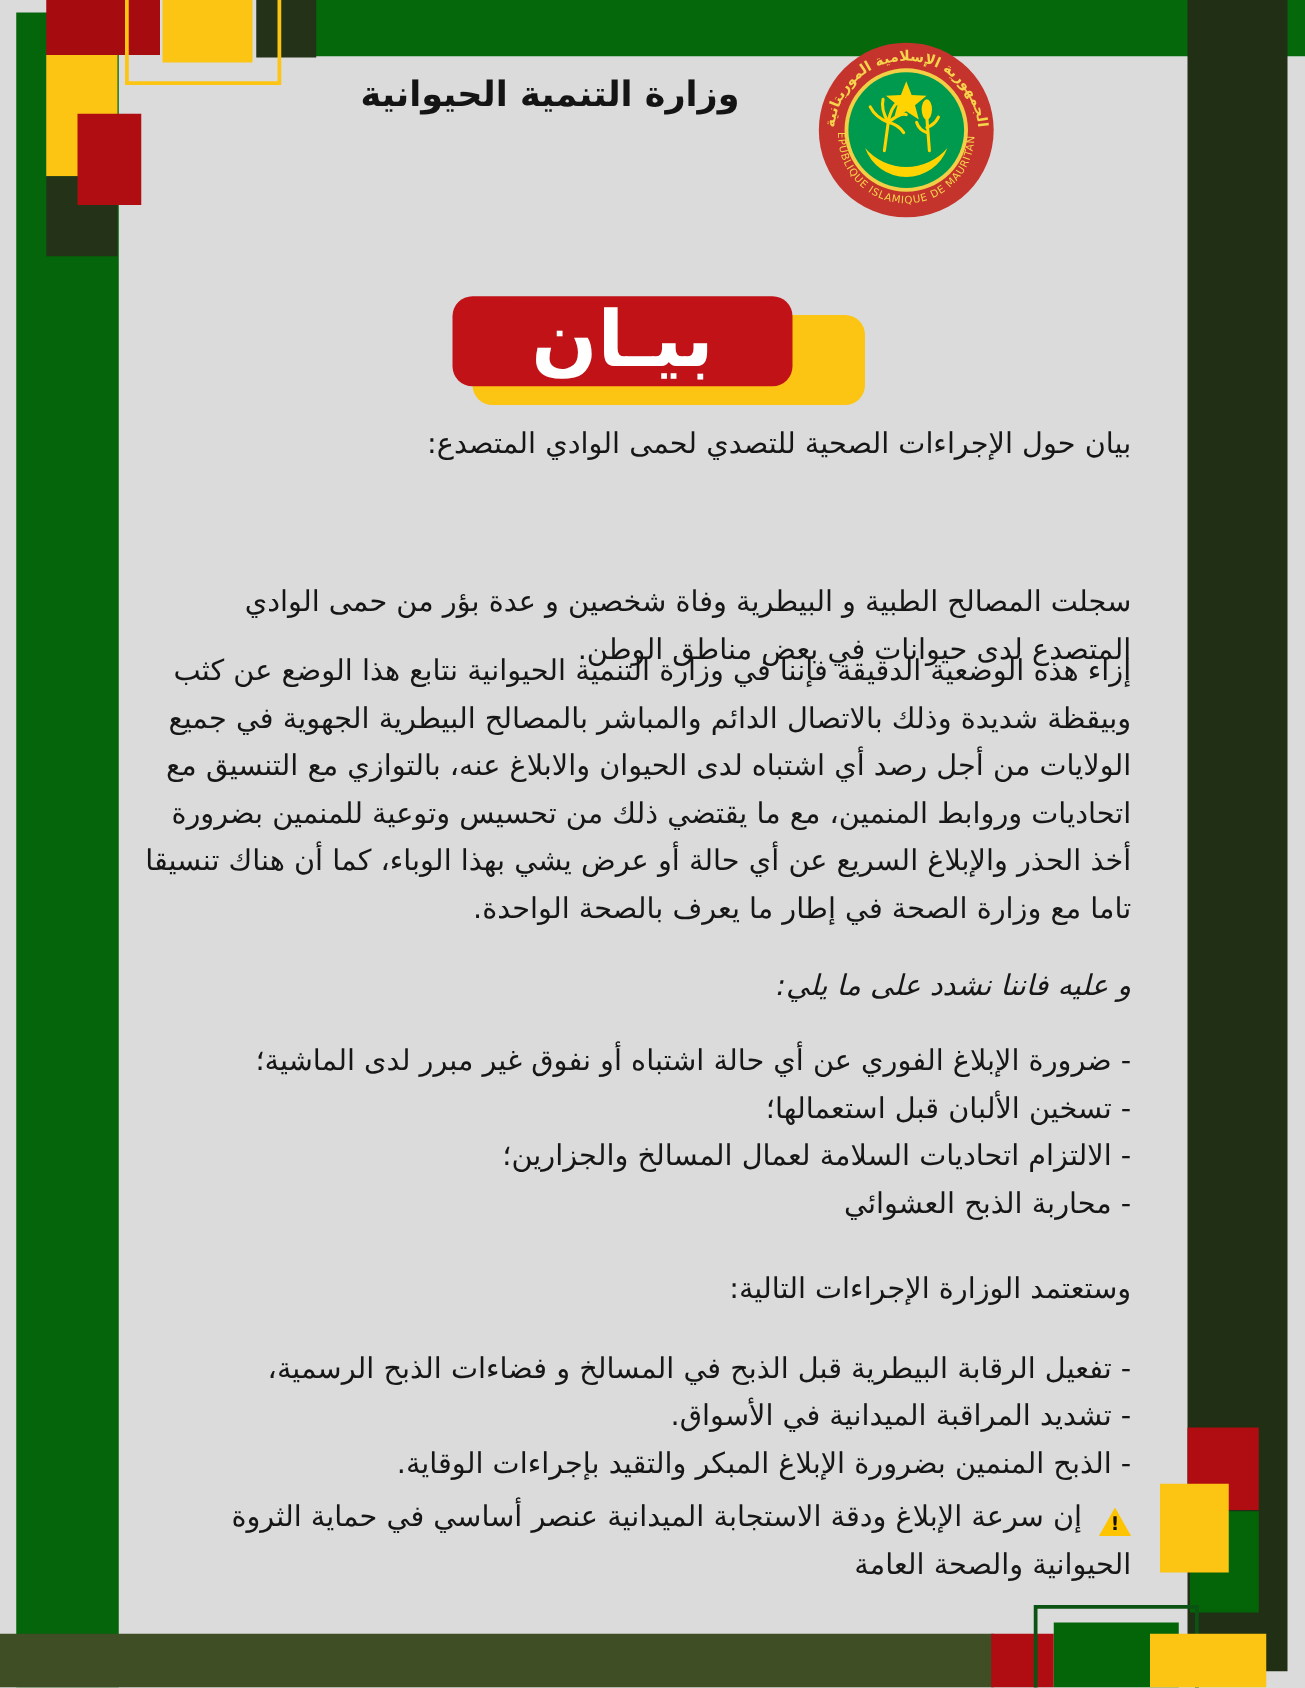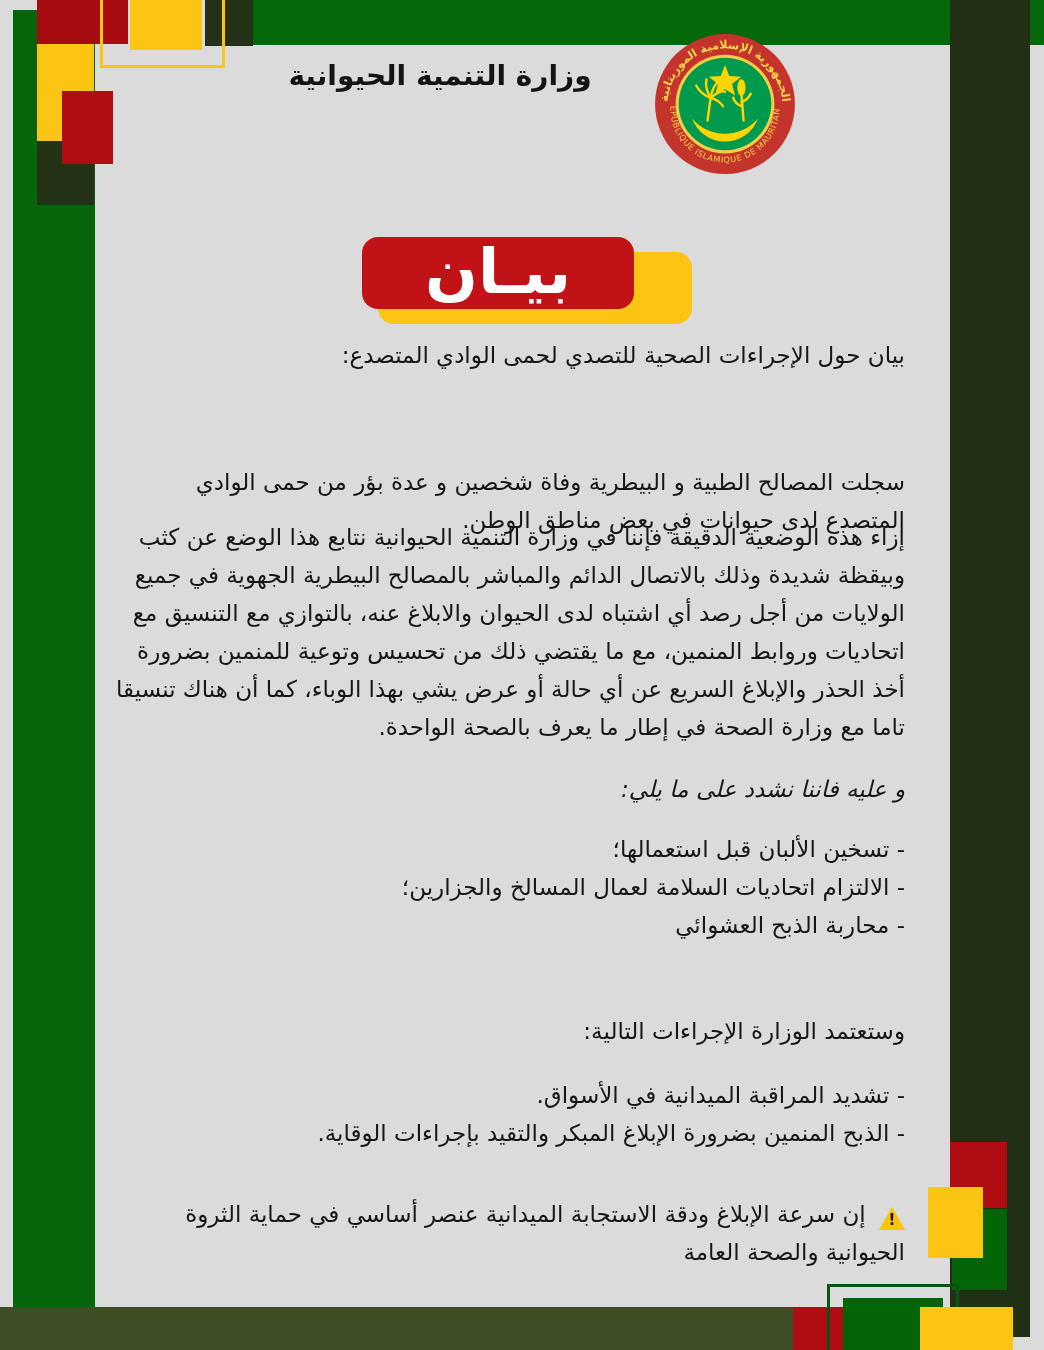--- a/index.html
+++ b/index.html
@@ -134,6 +134,7 @@
 <div class="abs txt emph-intro">و عليه فاننا نشدد على ما يلي:</div>
 
 <div class="abs txt emph-list">
+  <div>- ضرورة الإبلاغ الفوري عن أي حالة اشتباه أو نفوق غير مبرر لدى الماشية؛</div>
   <div>- تسخين الألبان قبل استعمالها؛</div>
   <div>- الالتزام اتحاديات السلامة لعمال المسالخ والجزارين؛</div>
   <div>- محاربة الذبح العشوائي</div>

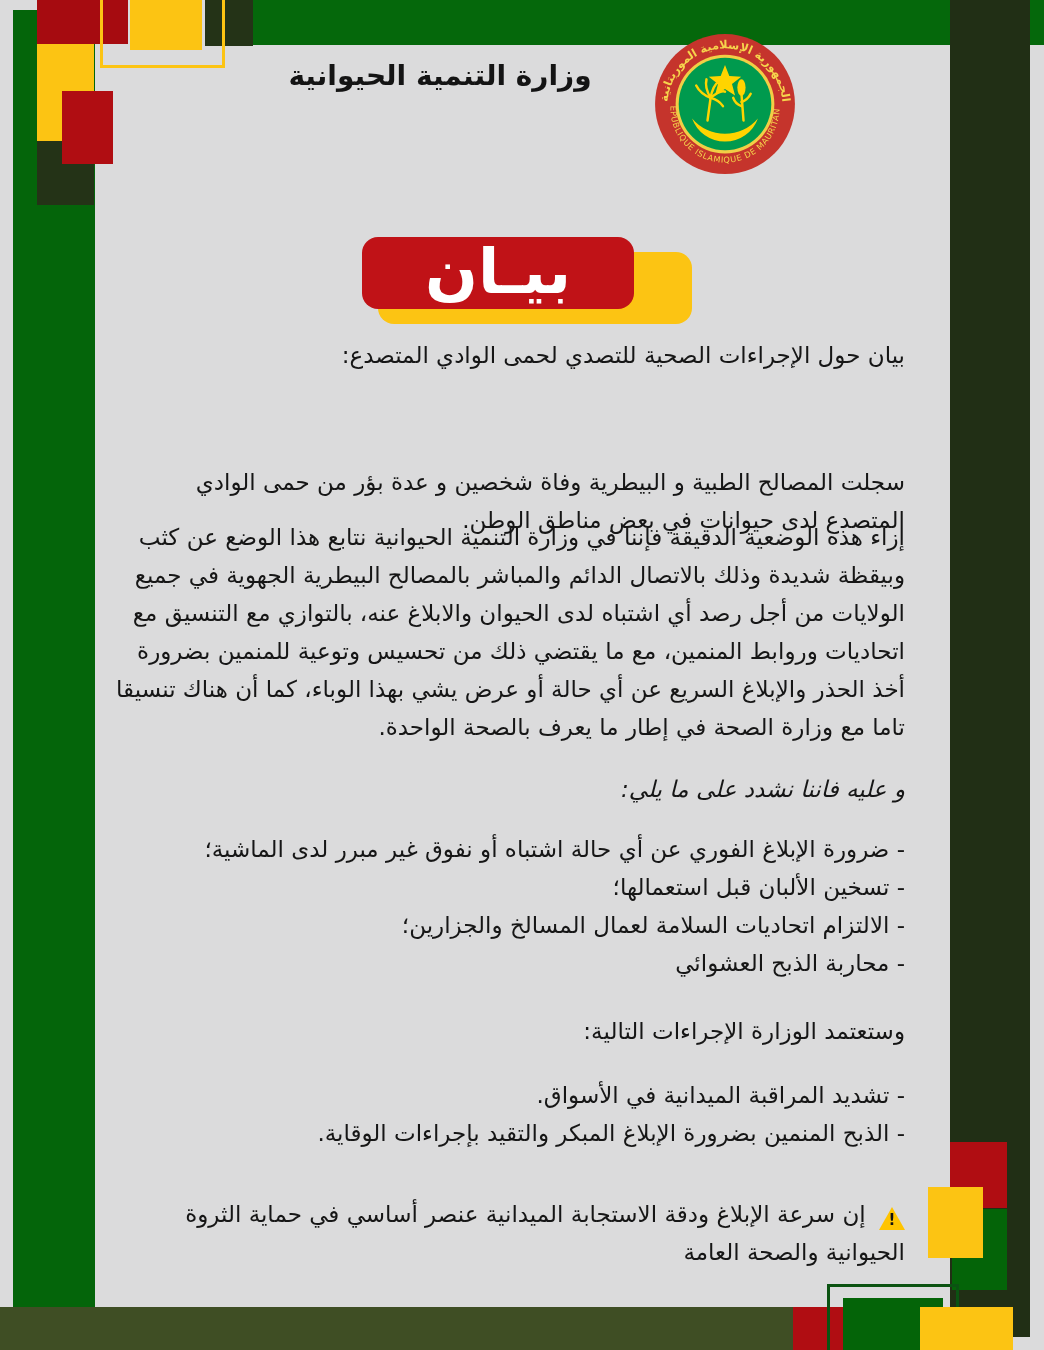--- a/index.html
+++ b/index.html
@@ -143,6 +143,7 @@
 <div class="abs txt meas-intro">وستعتمد الوزارة  الإجراءات التالية:</div>
 
 <div class="abs txt meas-list">
+  <div>- تفعيل الرقابة البيطرية  قبل الذبح في المسالخ و فضاءات الذبح الرسمية،</div>
   <div>- تشديد المراقبة الميدانية في الأسواق.</div>
   <div>- الذبح المنمين بضرورة الإبلاغ المبكر والتقيد بإجراءات الوقاية.</div>
 </div>

